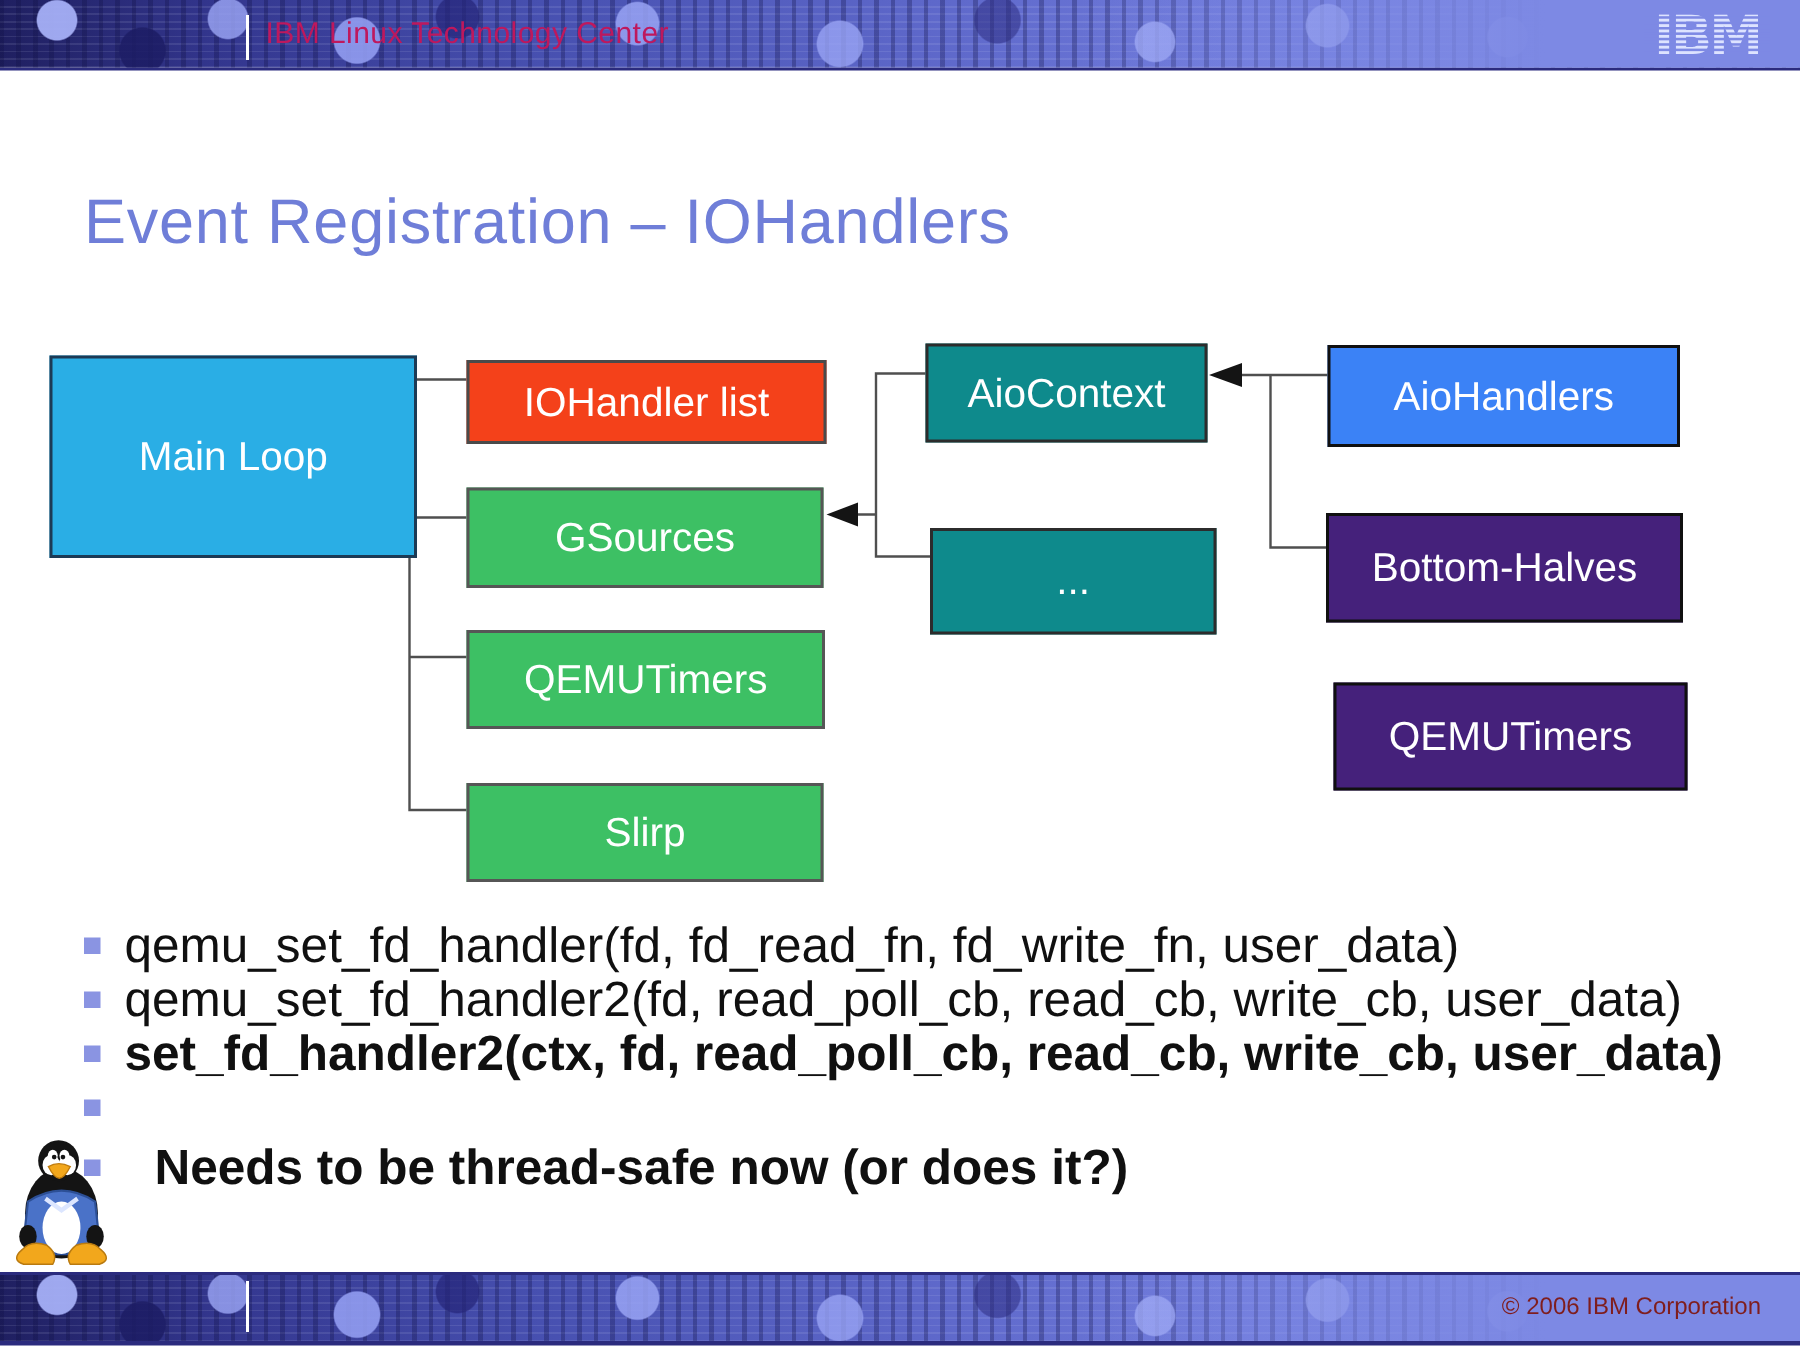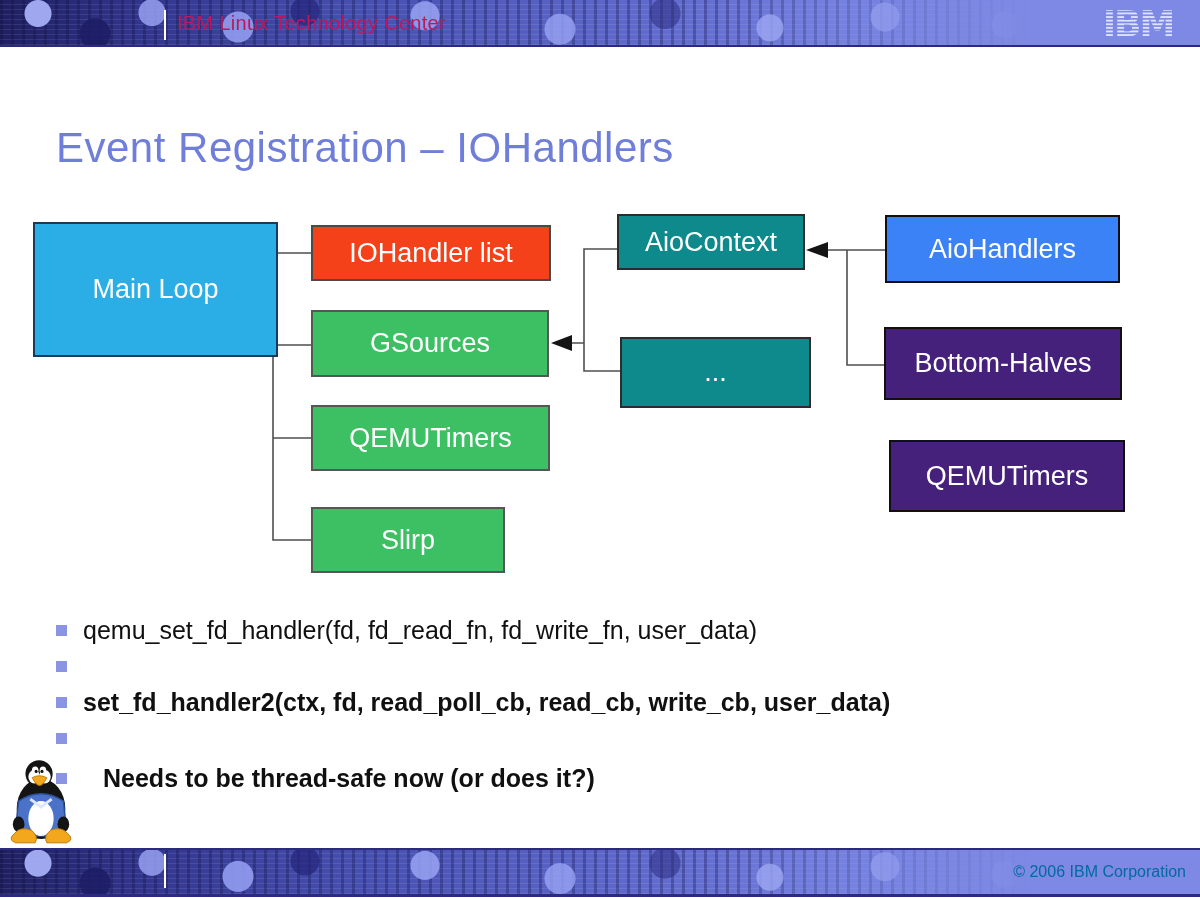--- a/index.html
+++ b/index.html
@@ -44,7 +44,7 @@
   
   .connectors{position:absolute;left:0;top:0;width:1200px;height:900px;pointer-events:none;}
   .node{position:absolute;display:flex;align-items:center;justify-content:center;
-        color:#ffffff;font-size:27px;box-sizing:border-box;border:2px solid #3a3a3a;}
+        color:#ffffff;font-size:27px;box-sizing:border-box;border:2px solid #3a3a3a;margin-top:15px;}
   .n-mainloop{left:33px;  top:222px;width:245px;height:135px;background:#2aaee5;border-color:#1c3a55;}
   .n-iolist  {left:311px; top:225px;width:240px;height:56px; background:#f4411a;border-color:#4a4a4a;}
   .n-gsources{left:311px; top:310px;width:238px;height:67px; background:#3dc064;border-color:#565656;}

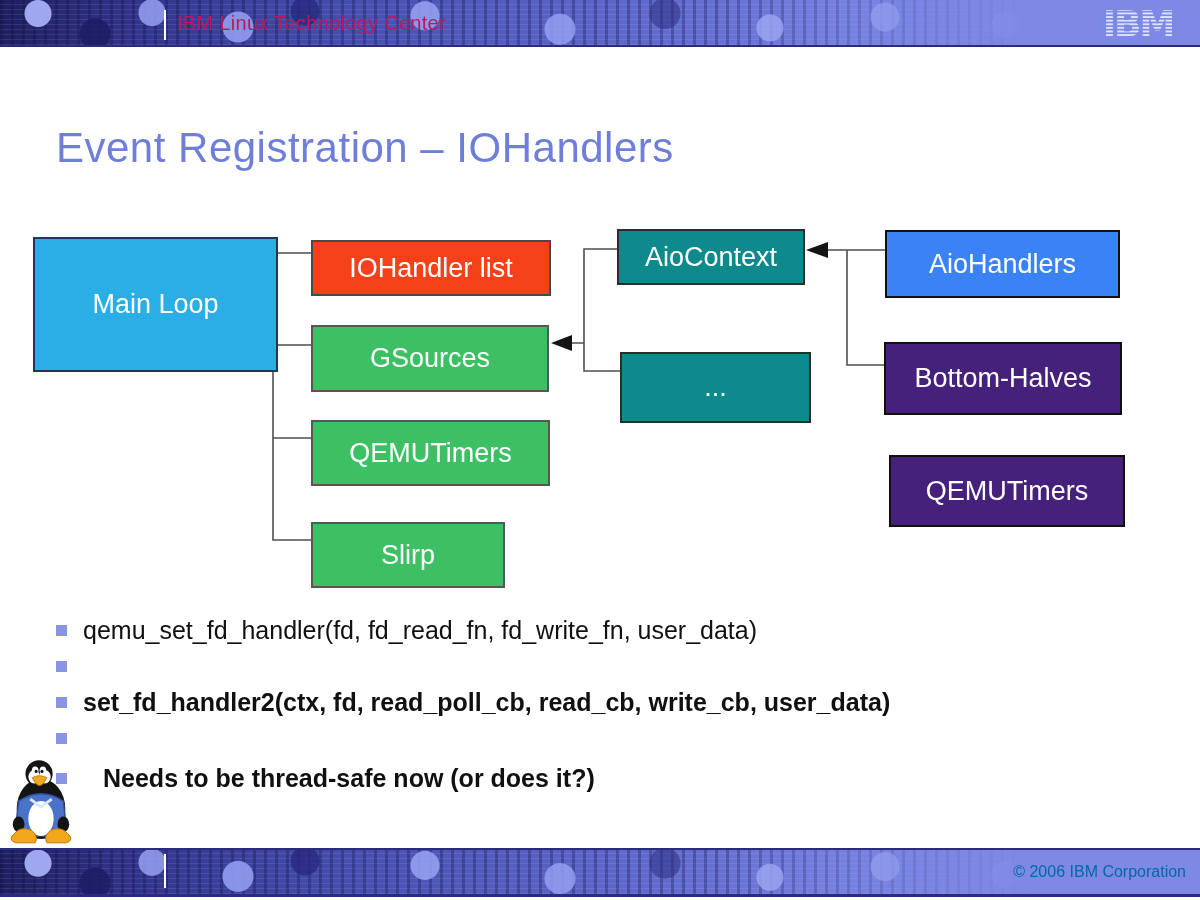--- a/index.html
+++ b/index.html
@@ -50,7 +50,7 @@
   .n-gsources{left:311px; top:310px;width:238px;height:67px; background:#3dc064;border-color:#565656;}
   .n-qtimg   {left:311px; top:405px;width:239px;height:66px; background:#3dc064;border-color:#565656;}
   .n-slirp   {left:311px; top:507px;width:194px;height:66px; background:#3dc064;border-color:#565656;}
-  .n-aioctx  {left:617px; top:214px;width:188px;height:56px; background:#0e8a8c;border-color:#2c2c2c;}
+  .n-aioctx  {left:617px; top:214px;width:188px;height:66px; background:#0e8a8c;border-color:#2c2c2c;}
   .n-dots    {left:620px; top:337px;width:191px;height:71px; background:#0e8a8c;border-color:#2c2c2c;}
   .n-aioh    {left:885px; top:215px;width:235px;height:68px; background:#3b82f6;border-color:#101010;}
   .n-bh      {left:884px; top:327px;width:238px;height:73px; background:#45217b;border-color:#101010;}

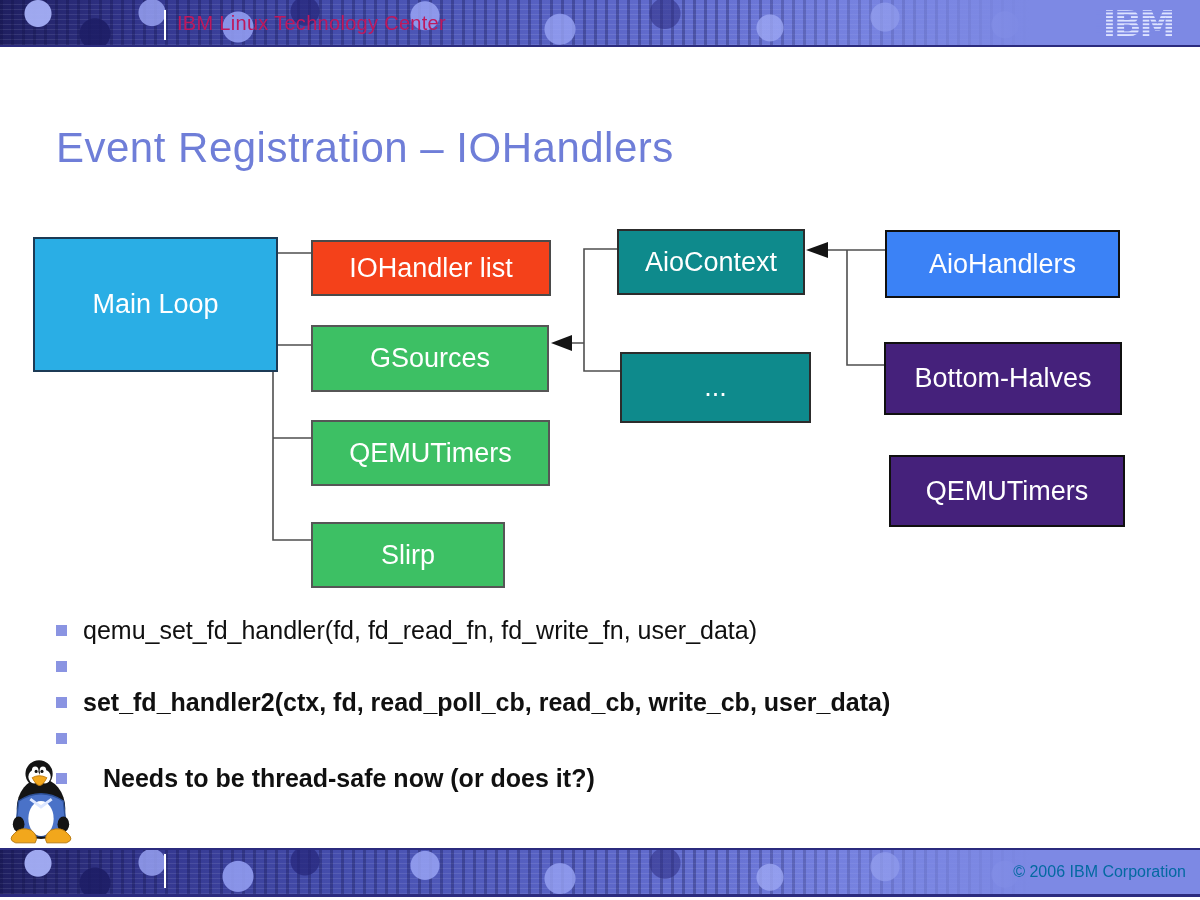--- a/index.html
+++ b/index.html
@@ -49,7 +49,7 @@
   .n-iolist  {left:311px; top:225px;width:240px;height:56px; background:#f4411a;border-color:#4a4a4a;}
   .n-gsources{left:311px; top:310px;width:238px;height:67px; background:#3dc064;border-color:#565656;}
   .n-qtimg   {left:311px; top:405px;width:239px;height:66px; background:#3dc064;border-color:#565656;}
-  .n-slirp   {left:311px; top:507px;width:194px;height:66px; background:#3dc064;border-color:#565656;}
+  .n-slirp   {left:311px; top:507px;width:238px;height:66px; background:#3dc064;border-color:#565656;}
   .n-aioctx  {left:617px; top:214px;width:188px;height:66px; background:#0e8a8c;border-color:#2c2c2c;}
   .n-dots    {left:620px; top:337px;width:191px;height:71px; background:#0e8a8c;border-color:#2c2c2c;}
   .n-aioh    {left:885px; top:215px;width:235px;height:68px; background:#3b82f6;border-color:#101010;}

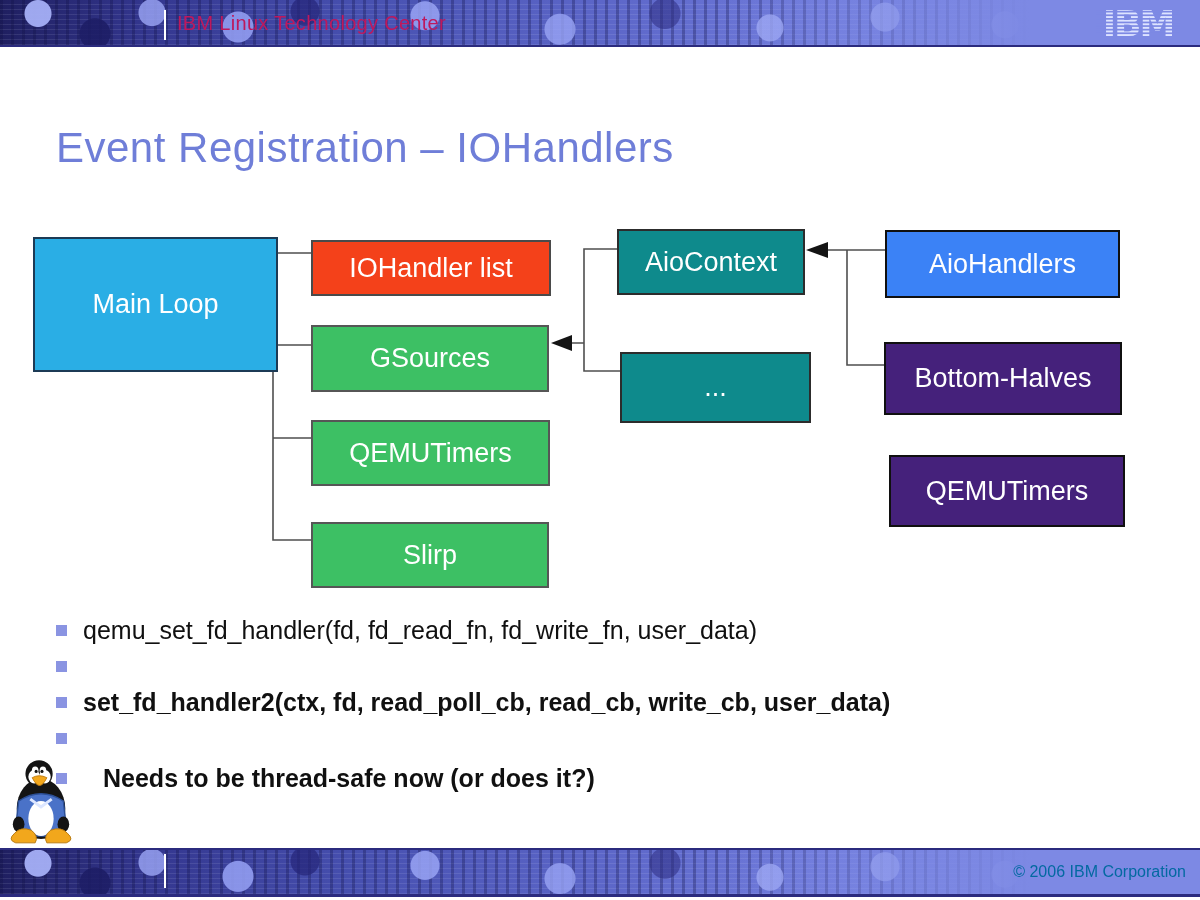--- a/index.html
+++ b/index.html
@@ -61,7 +61,7 @@
   .brow{display:flex;align-items:center;height:36px;}
   .brow.spaced{margin-top:4px;gap:20px;}
   .bsq{width:11px;height:11px;background:#8a94e2;flex:none;margin-right:16px;}
-  .btext{font-size:25px;color:#101010;white-space:nowrap;}
+  .btext{font-size:33px;color:#101010;white-space:nowrap;}
   .btext.bold{font-weight:bold;}
 
   

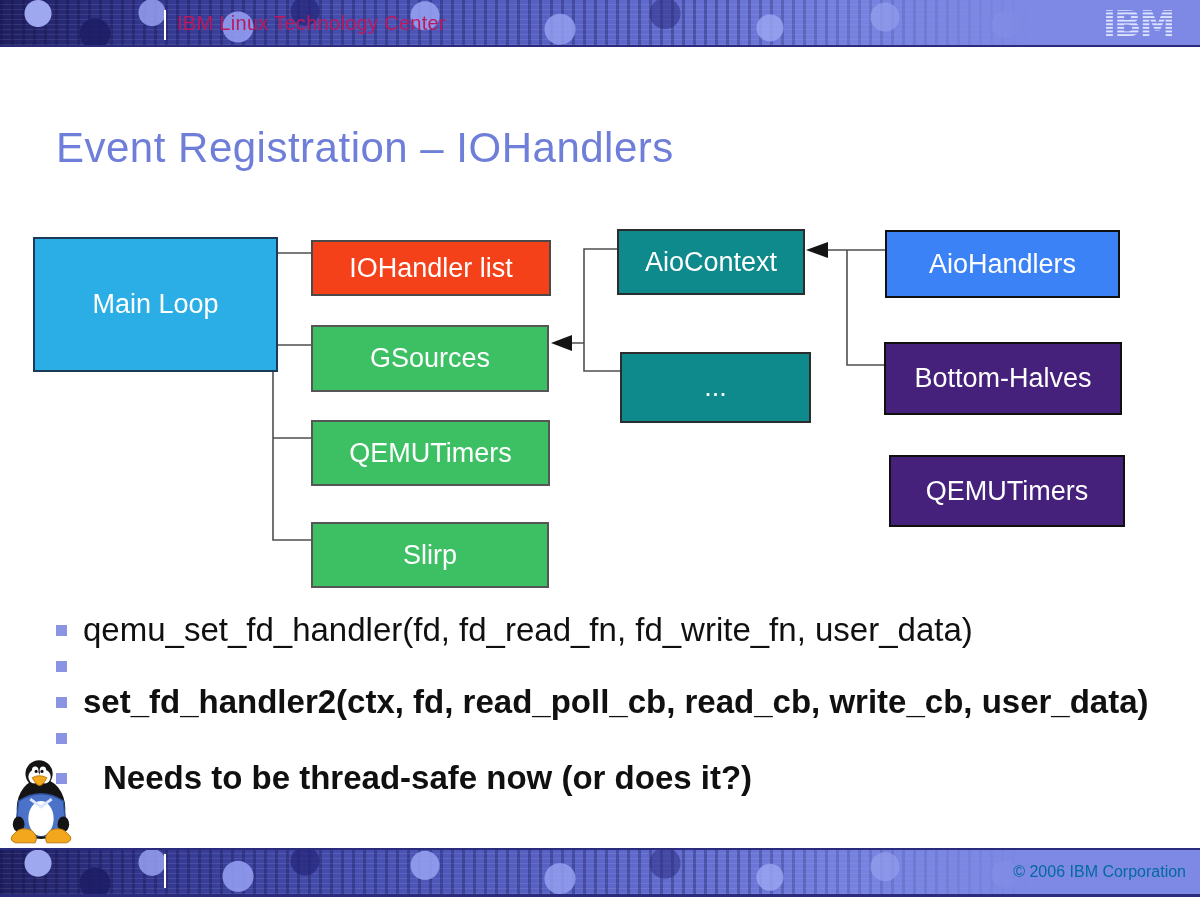--- a/index.html
+++ b/index.html
@@ -143,6 +143,7 @@
     </div>
     <div class="brow">
       <span class="bsq"></span>
+      <span class="btext">qemu_set_fd_handler2(fd, read_poll_cb, read_cb, write_cb, user_data)</span>
     </div>
     <div class="brow">
       <span class="bsq"></span>

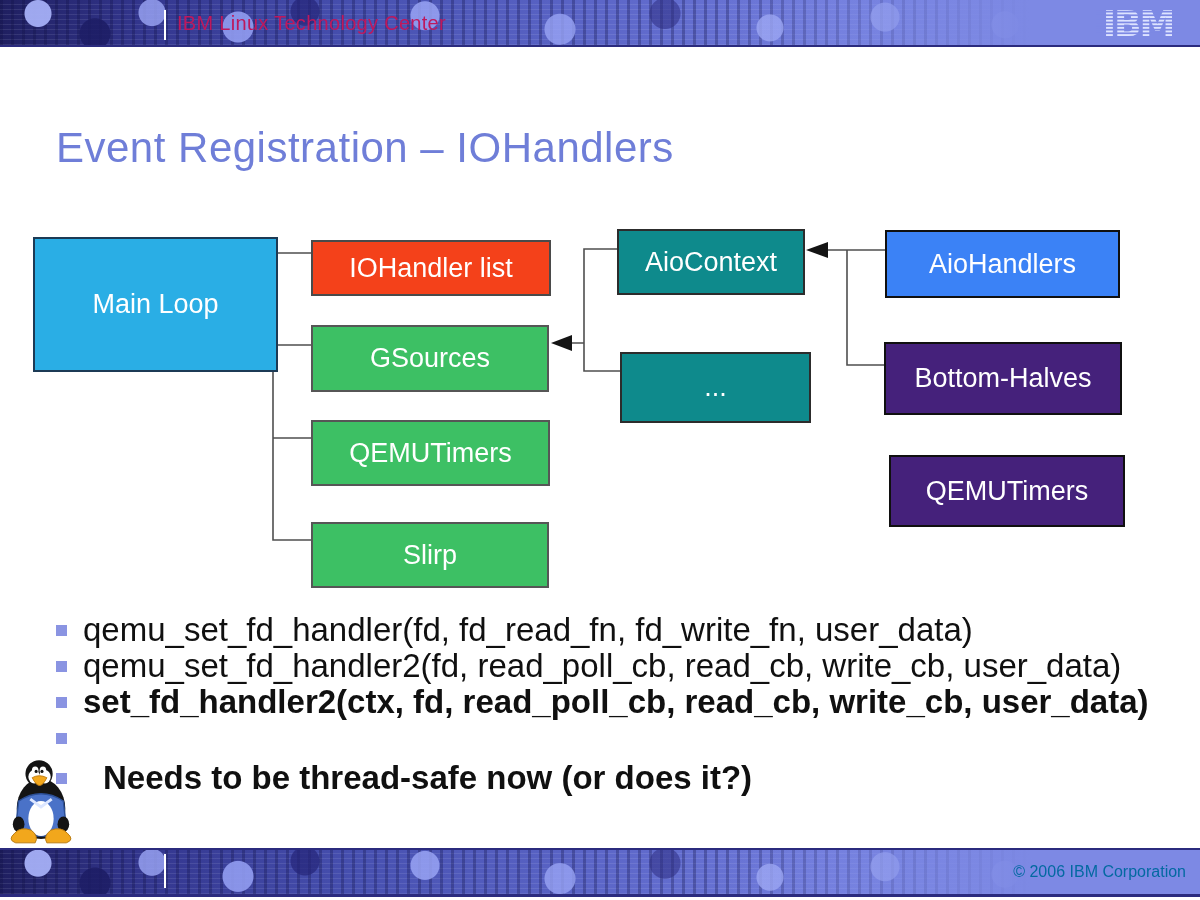--- a/index.html
+++ b/index.html
@@ -34,8 +34,8 @@
   .brand{position:absolute;left:177px;top:50%;transform:translateY(-50%);
          color:#be185d;font-size:20px;letter-spacing:.3px;z-index:3;white-space:nowrap;text-align:center;}
   .ibm-logo{position:absolute;right:20px;top:6px;z-index:3;}
-  .copyright{position:absolute;right:14px;top:50%;transform:translateY(-50%);
-             color:#0369a1;font-size:16px;z-index:3;white-space:nowrap;}
+  .copyright{position:absolute;right:26px;top:50%;transform:translateY(-50%);
+             color:#7f1d1d;font-size:16px;z-index:3;white-space:nowrap;}
 
   
   .title{position:absolute;left:56px;top:124px;margin:0;font-size:42px;font-weight:400;

